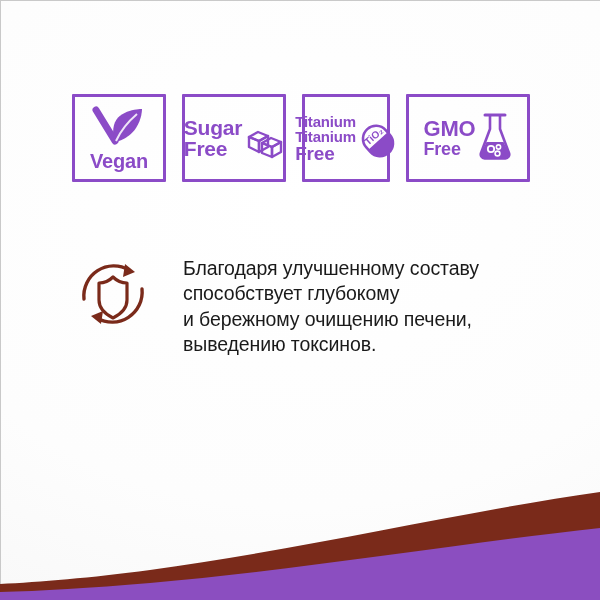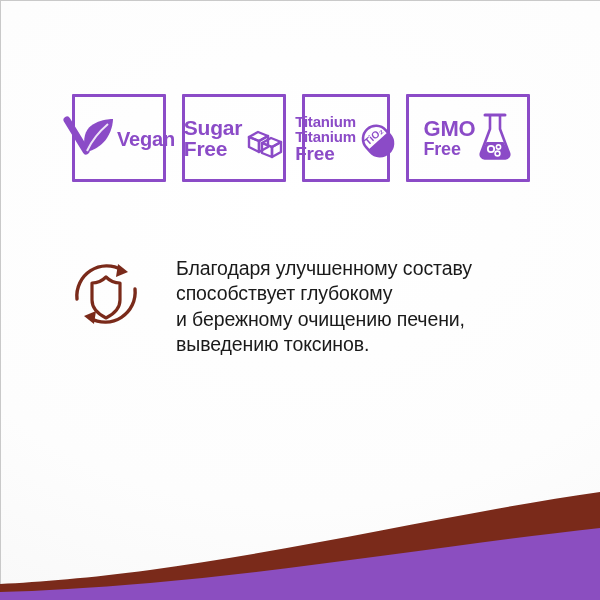--- a/index.html
+++ b/index.html
@@ -74,7 +74,7 @@
     padding: 0 4px;
     box-sizing: border-box;
   }
-  .badge-vegan .badge-inner { gap: 0; }
+  .badge-vegan .badge-inner { flex-direction: column; gap: 0; }
 
   .badge-text {
     color: #8B4BC7;

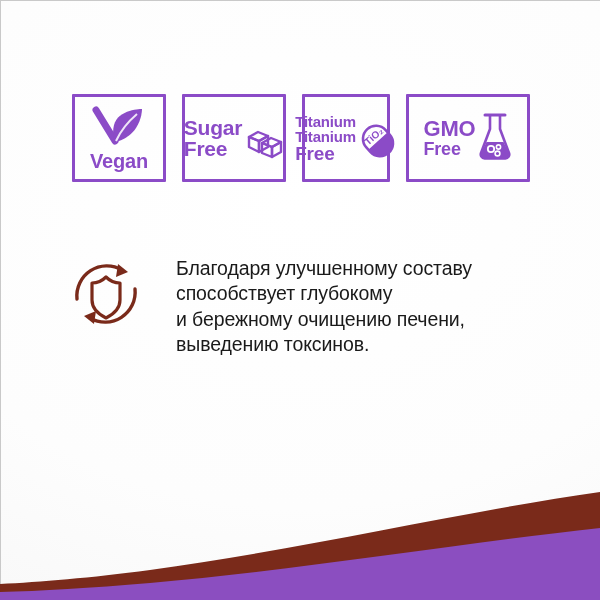--- a/index.html
+++ b/index.html
@@ -100,7 +100,7 @@
     display: flex;
     align-items: flex-start;
   }
-  #feature-1 { top: 252px; left: 64px; }
+  #feature-1 { top: 252px; left: 71px; }
   #feature-2 { top: 378px; left: 64px; }
 
   .feature-icon {

